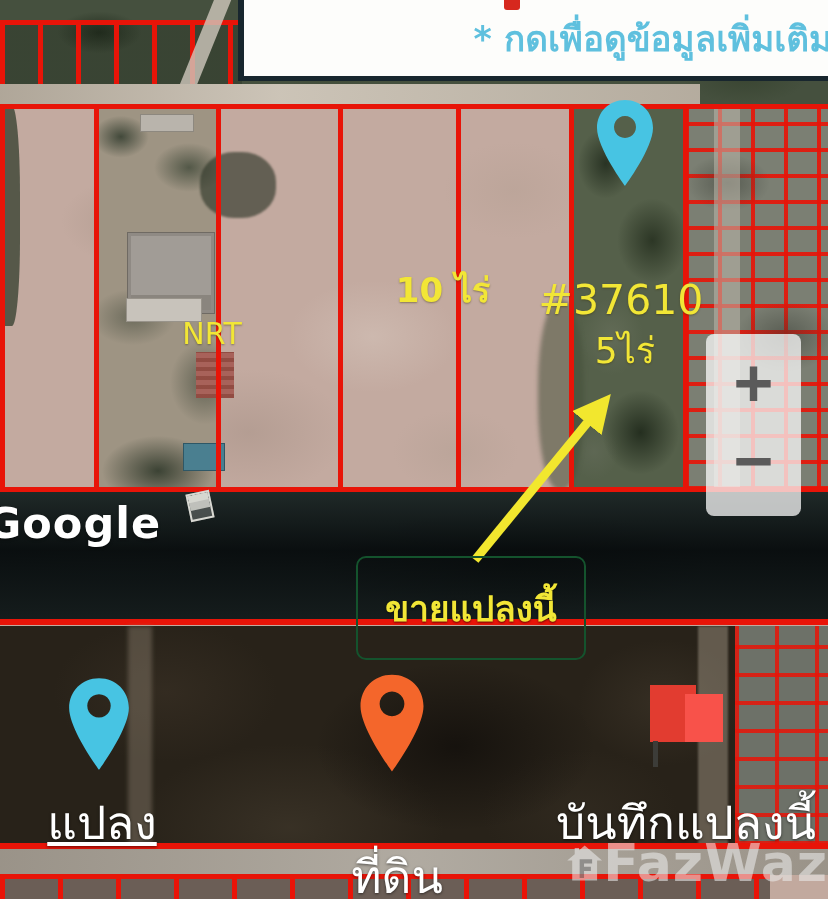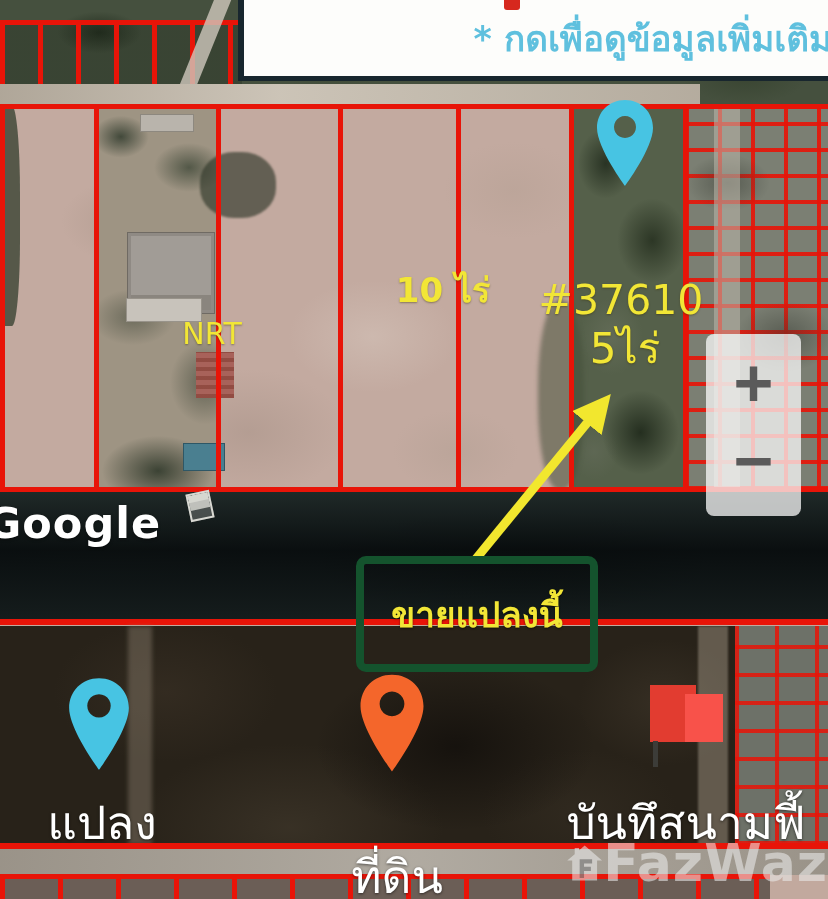--- a/index.html
+++ b/index.html
@@ -202,7 +202,7 @@
 
   <div class="abs ylabel center" style="left:443px;top:263px;font-size:34px;font-weight:bold;">10 ไร่</div>
   <div class="abs ylabel center" style="left:621px;top:276px;font-size:41px;">#37610</div>
-  <div class="abs ylabel center" style="left:625px;top:315px;font-size:42px;">5ไร่</div>
+  <div class="abs ylabel center" style="left:625px;top:322px;font-size:36px;">5ไร่</div>
   <div class="abs ylabel center" style="left:168px;top:316px;font-size:30px;margin-left:44px;">NRT</div>
 
   <div class="abs zoom-ctrl">

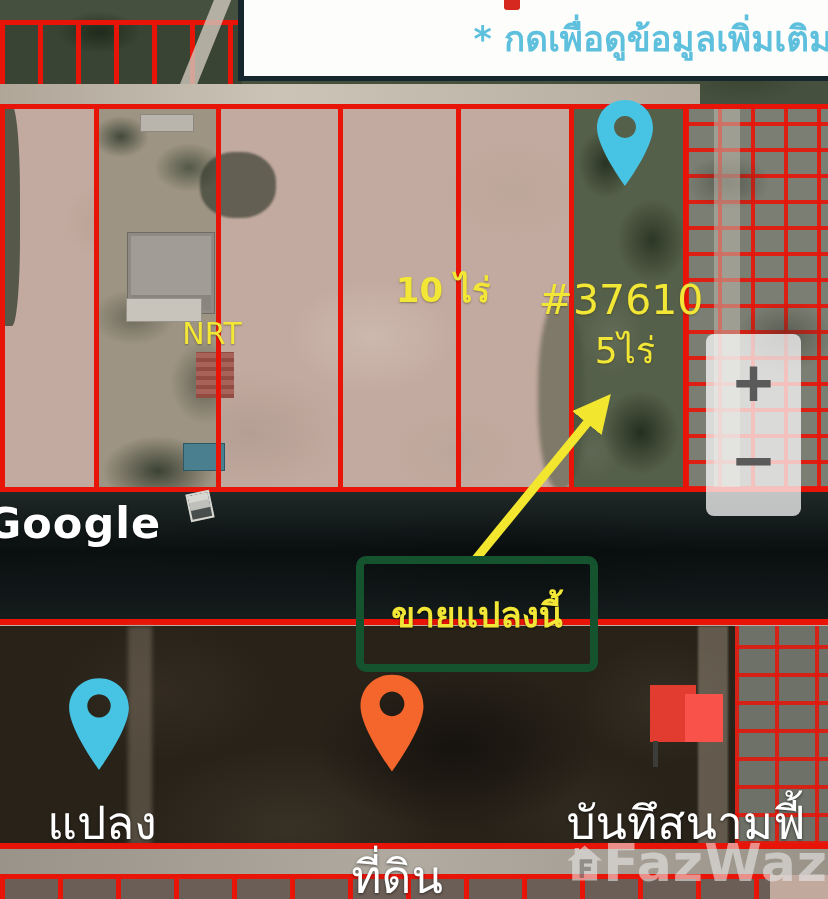--- a/index.html
+++ b/index.html
@@ -112,7 +112,7 @@
   .ylabel{color:#f2e636;white-space:nowrap;text-shadow:0 1px 2px rgba(60,50,0,.45);}
   .center{transform:translateX(-50%);}
 
-  .callout-box{left:356px;top:556px;width:226px;height:100px;border:8px solid #14532d;
+  .callout-box{left:356px;top:556px;width:226px;height:100px;border:2px solid #14532d;
     border-radius:10px;display:flex;align-items:center;justify-content:center;}
   .callout-text{color:#f2e636;font-size:35px;font-weight:bold;white-space:nowrap;
     text-shadow:0 1px 2px rgba(0,0,0,.6);}

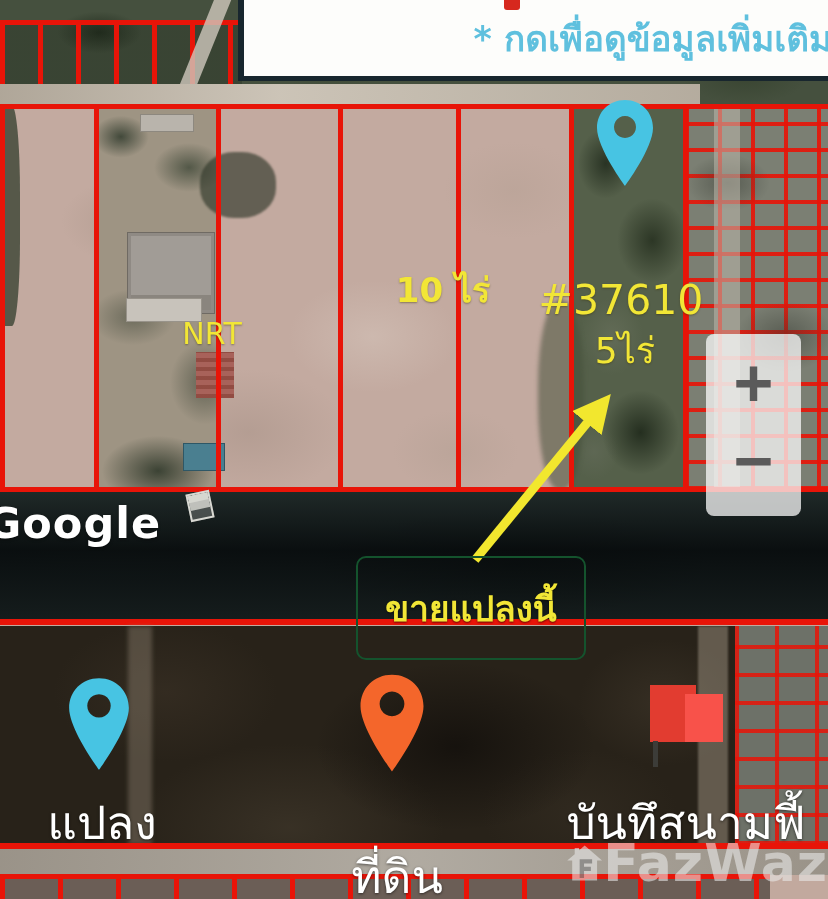--- a/index.html
+++ b/index.html
@@ -231,7 +231,7 @@
            M32 17 a11 11 0 1 0 0.001 0 Z"></path>
     </svg>
   </div>
-  <div class="abs legend-label center" style="left:102px;top:786px;">แปลง</div>
+  <div class="abs legend-label center" style="left:102px;top:786px;text-decoration:underline;">แปลง</div>
 
   <div class="abs" style="left:356px;top:672px;">
     <svg width="72" height="102" viewBox="0 0 64 90">

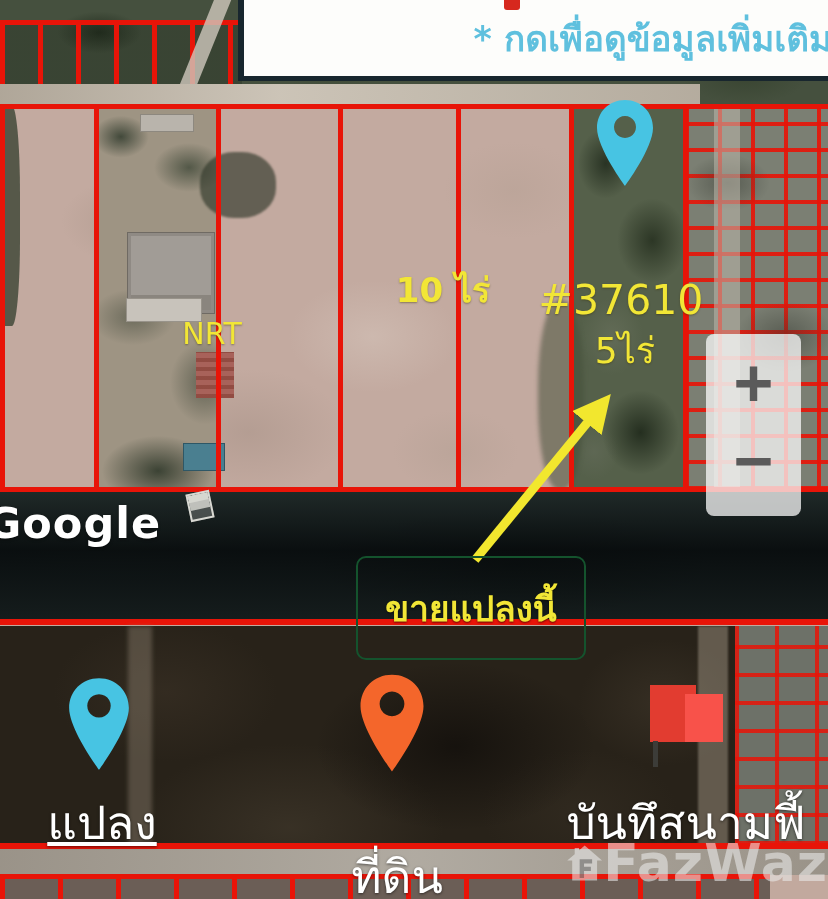--- a/index.html
+++ b/index.html
@@ -246,7 +246,7 @@
     <div class="flag-r2"></div>
     <div class="flag-pole"></div>
   </div>
-  <div class="abs legend-label center" style="left:686px;top:786px;">บันทึสนามฟี้</div>
+  <div class="abs legend-label center" style="left:686px;top:786px;">บันทึกแปลงนี้</div>
 
   <div class="abs fazwaz">
     <svg width="62" height="62" viewBox="0 0 60 60">

